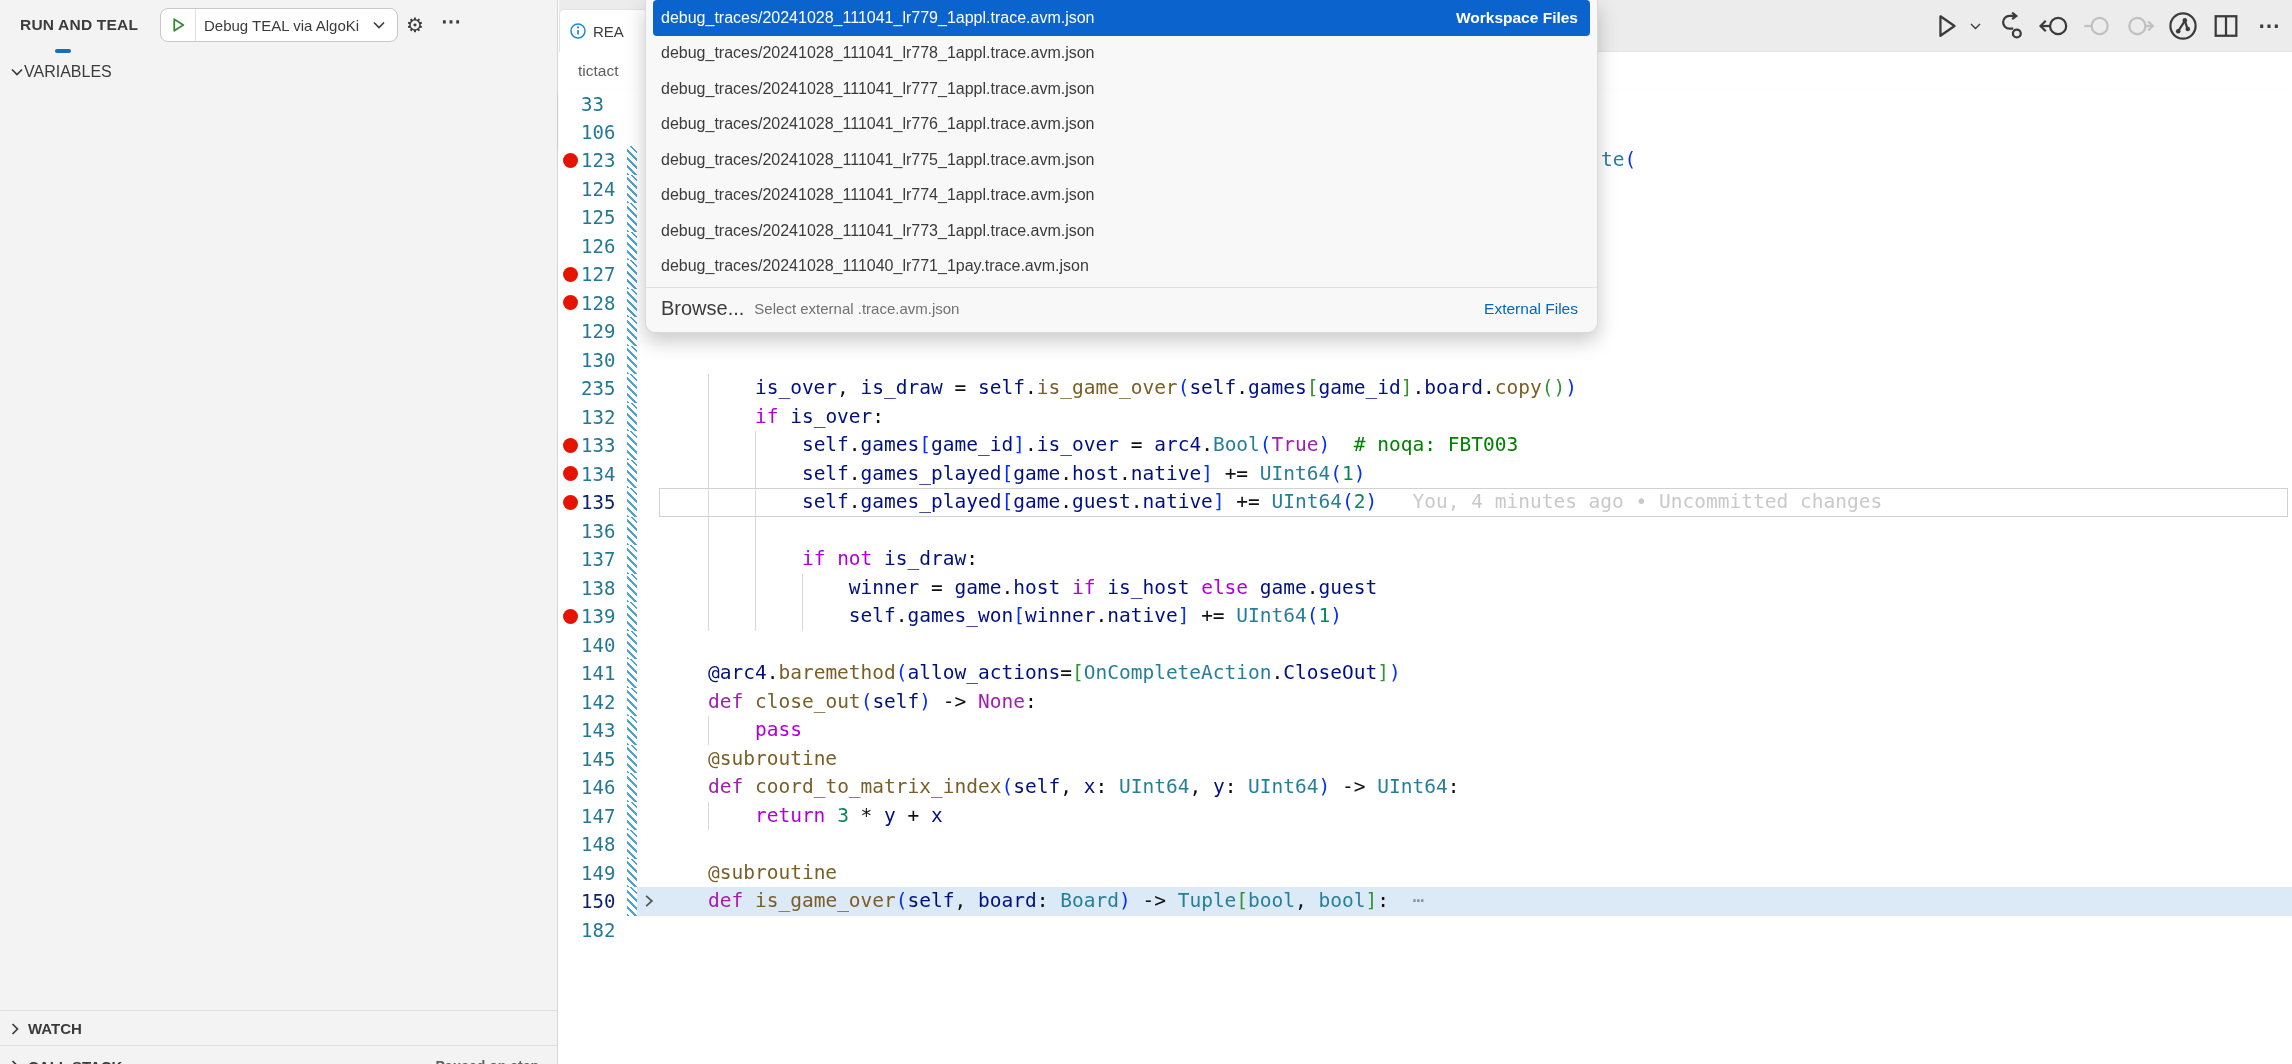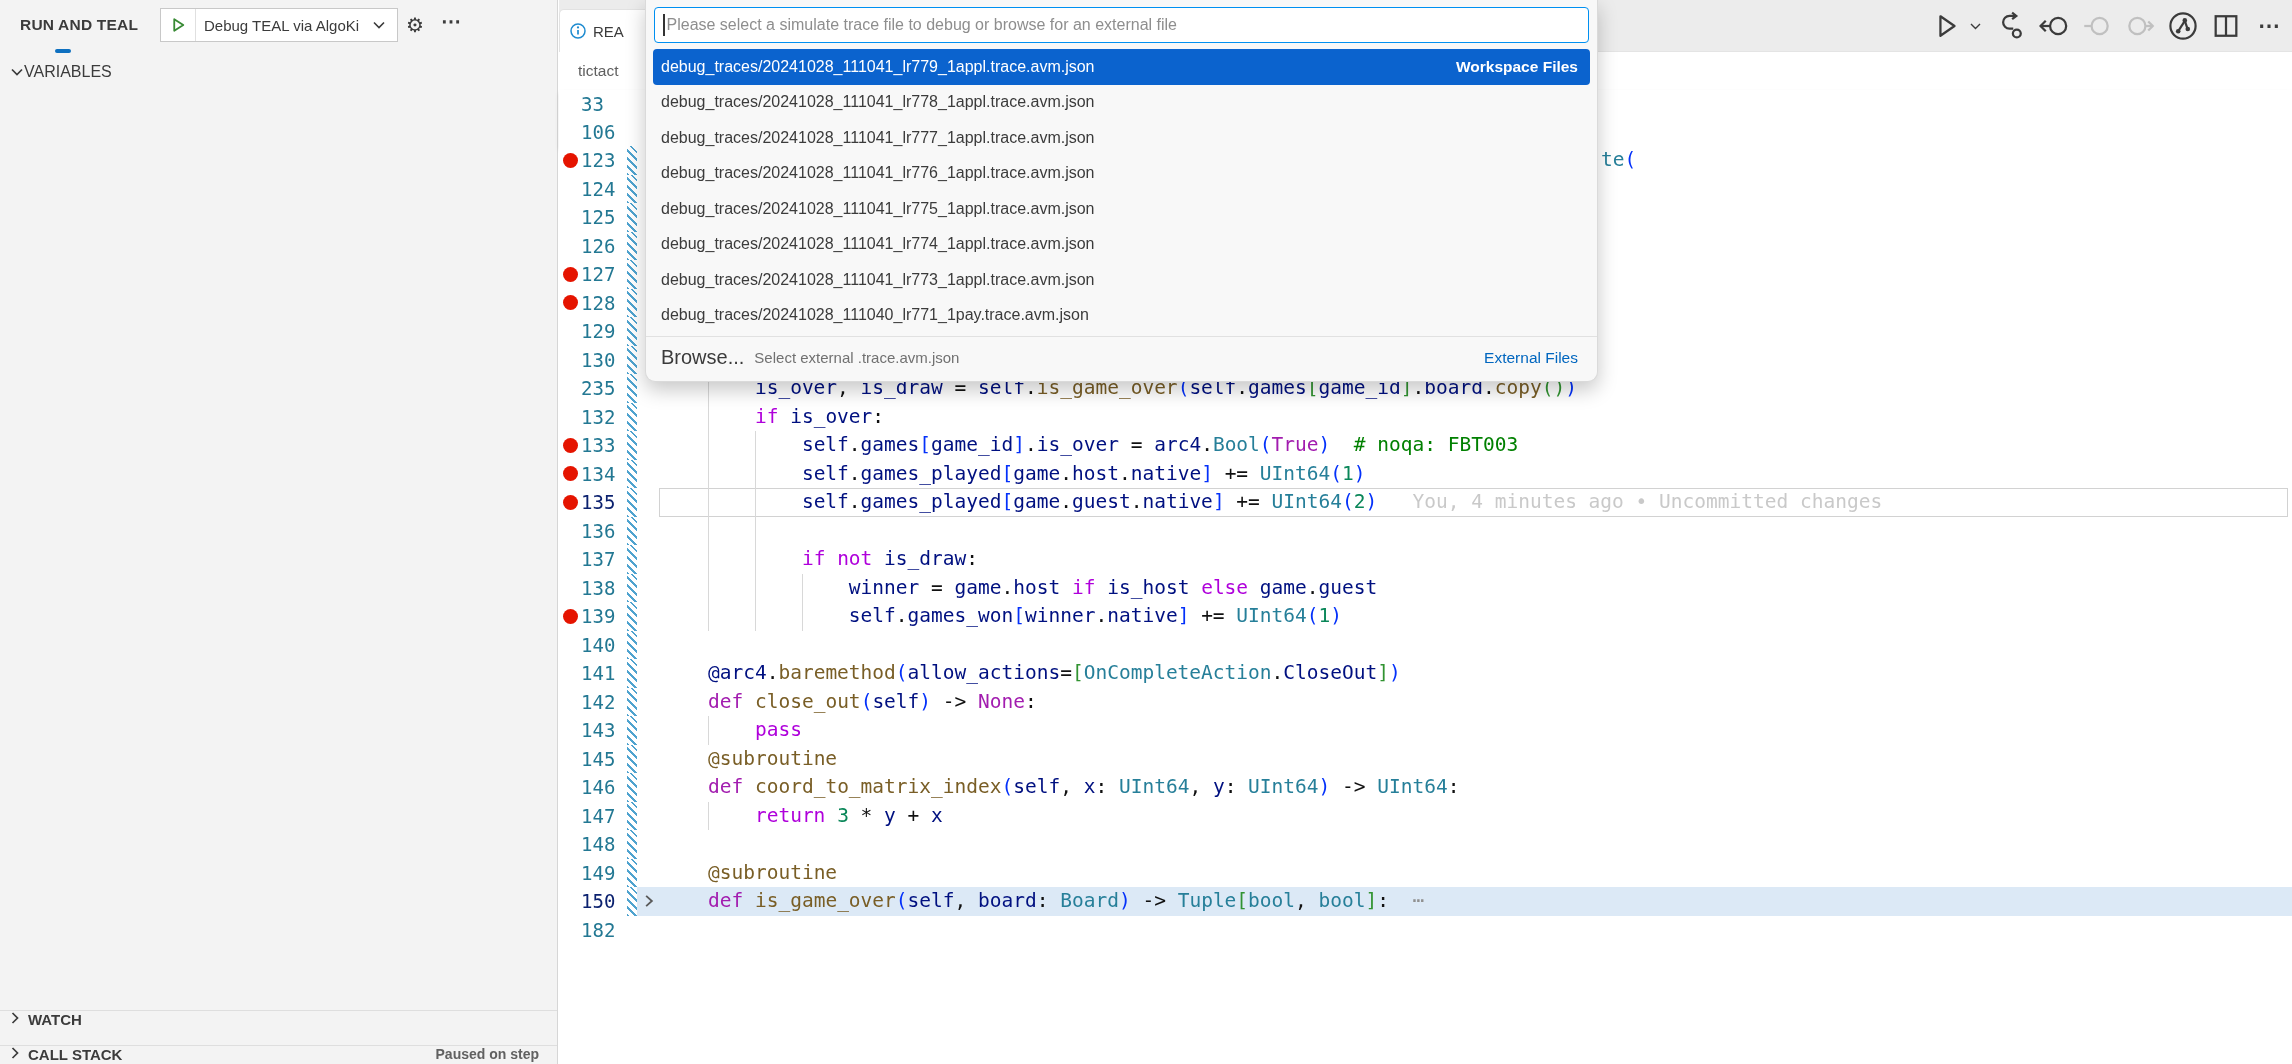--- a/index.html
+++ b/index.html
@@ -11,7 +11,7 @@
   .sb-head{position:relative;height:54px}
   .sb-title{position:absolute;left:20px;top:16px;font-size:15.5px;font-weight:700;color:#3b3b3b;letter-spacing:.2px}
   .launch{position:absolute;left:160px;top:8px;width:238px;height:34px;background:#fff;
-          border:1px solid #c8c8c8;border-radius:0;display:flex;align-items:center;box-sizing:border-box}
+          border:1px solid #c8c8c8;border-radius:8px;display:flex;align-items:center;box-sizing:border-box}
   .launch .play{width:34px;height:100%;display:flex;align-items:center;justify-content:center;border-right:1px solid #e0e0e0}
   .launch .lbl{flex:1;font-size:15px;color:#3b3b3b;padding-left:8px;white-space:nowrap;overflow:hidden;max-width:160px}
   .launch .chev{width:30px;display:flex;align-items:center;justify-content:center}

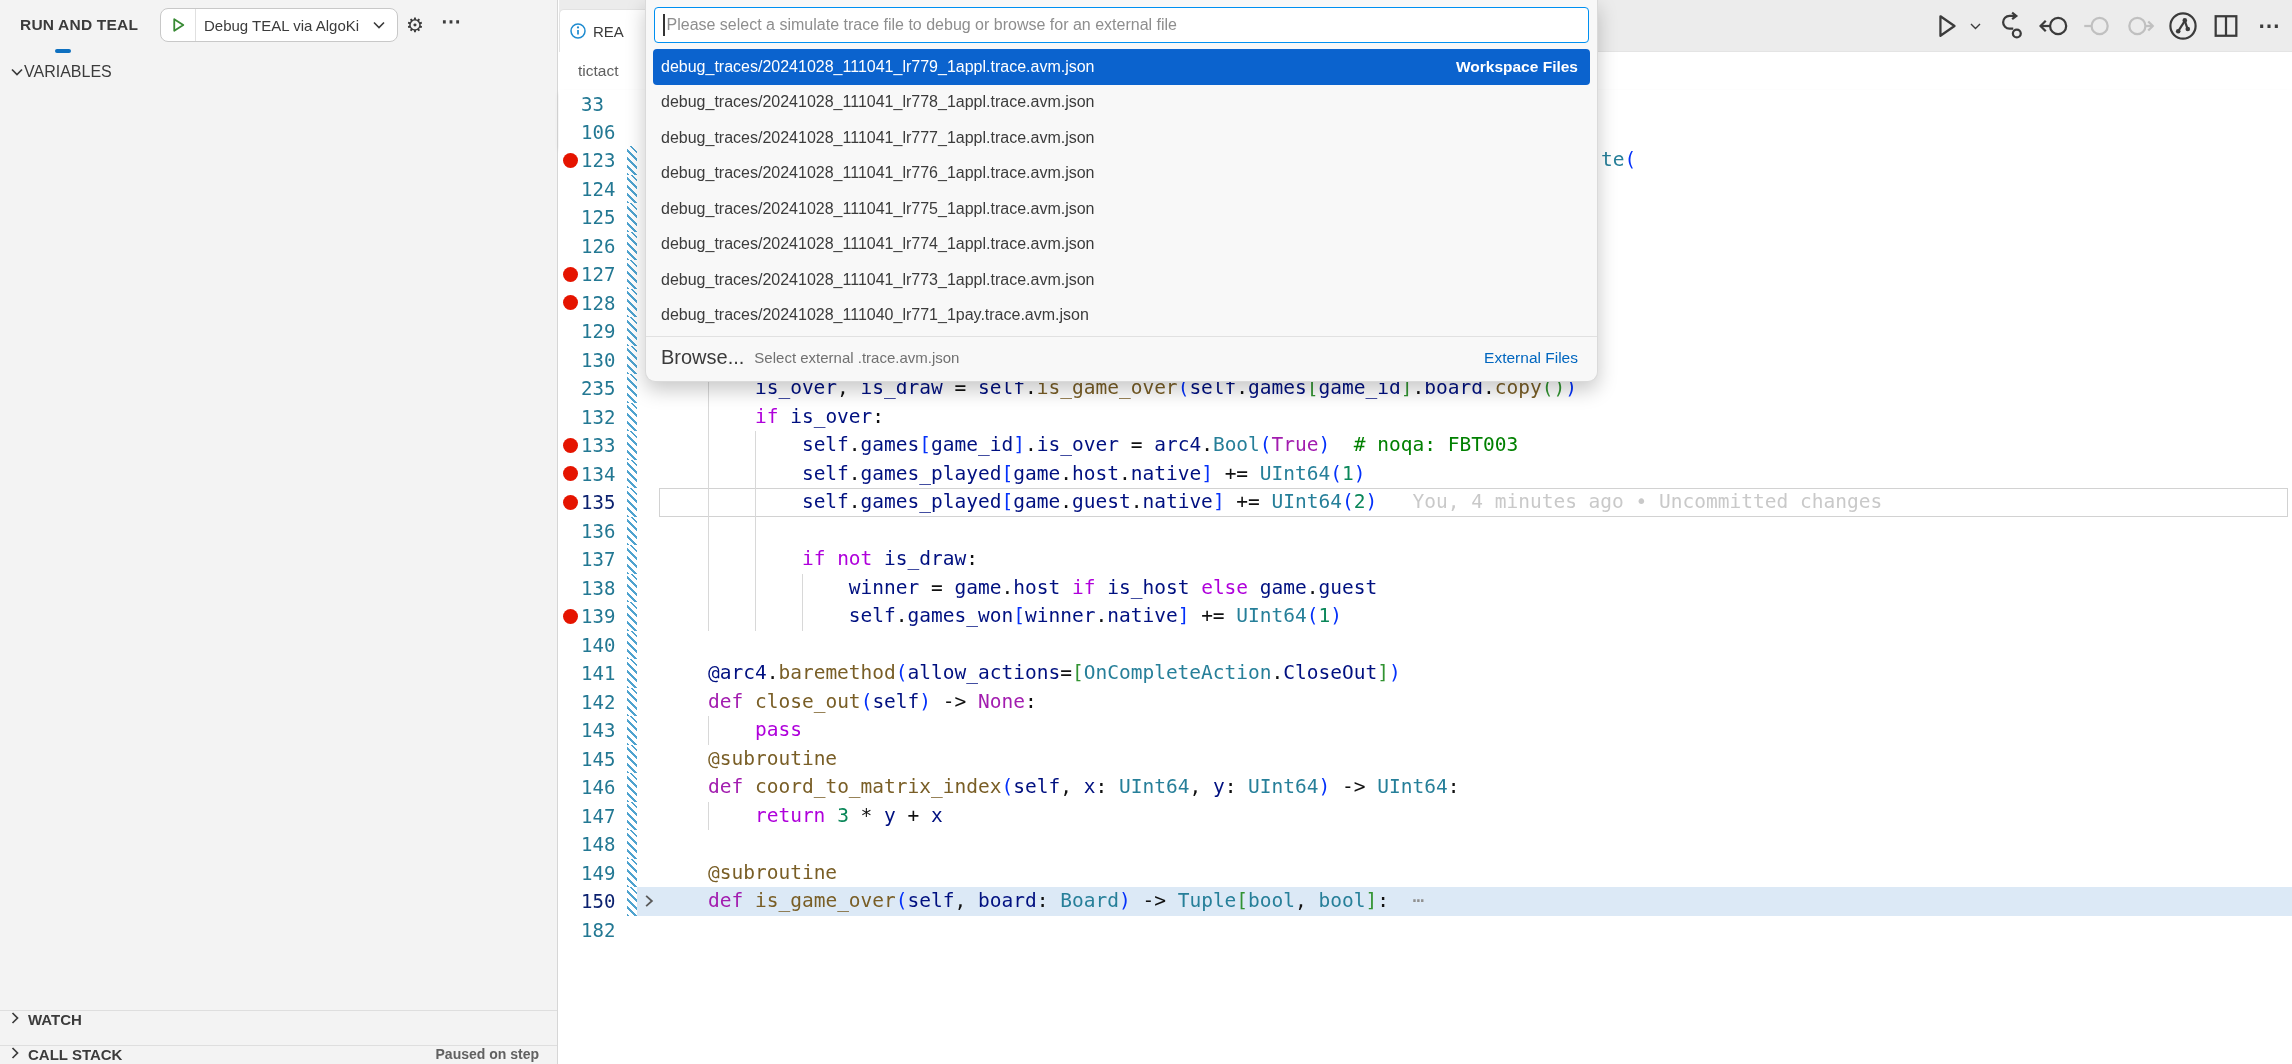--- a/index.html
+++ b/index.html
@@ -468,10 +468,6 @@
 </div>
 
 <div class="quickpick">
-  <div class="qp-inputwrap">
-    <div class="qp-caret"></div>
-    <span class="qp-placeholder">Please select a simulate trace file to debug or browse for an external file</span>
-  </div>
   <div>
       <div class="qp-item sel" style="background: rgb(11, 99, 206);">
         <span class="qlabel">debug_traces/20241028_111041_lr779_1appl.trace.avm.json</span>

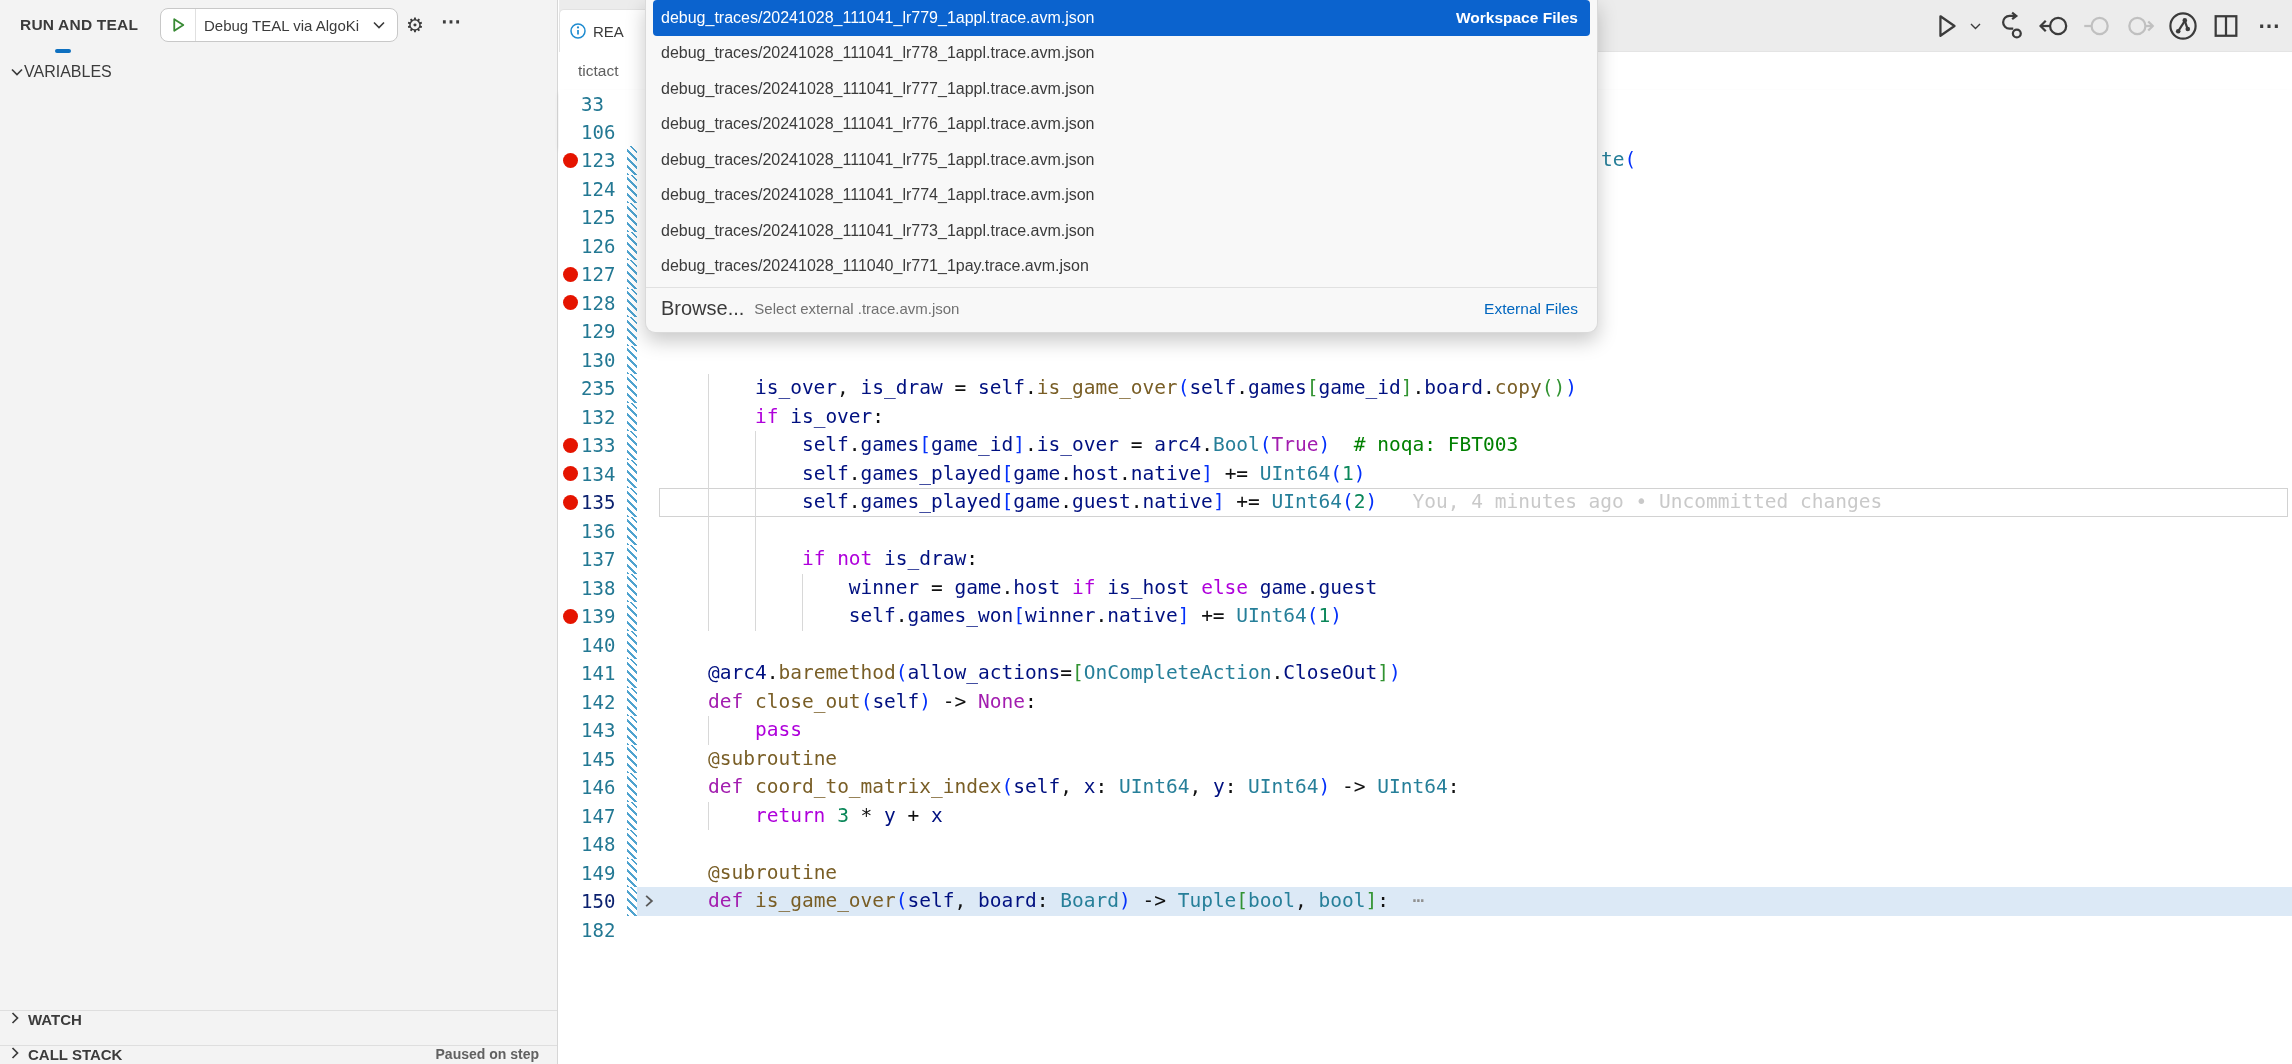--- a/index.html
+++ b/index.html
@@ -17,7 +17,7 @@
   .launch .chev{width:30px;display:flex;align-items:center;justify-content:center}
   .hdr-ico{position:absolute;top:13px;font-size:20px;color:#3b3b3b;cursor:pointer}
   .progress-dash{position:absolute;left:55px;top:49px;width:16px;height:4px;border-radius:2px}
-  .section-row{position:absolute;left:0;right:0;height:35px;display:flex;
+  .section-row{position:absolute;left:0;right:0;height:35px;display:flex;align-items:center;
                border-top:1px solid #dedede;background:#f3f3f3}
   .section-row .sec-lbl{font-size:15px;font-weight:700;color:#3b3b3b;margin-left:8px}
   .variables-row{position:absolute;left:0;right:0;top:56px;height:32px;display:flex;align-items:center}

